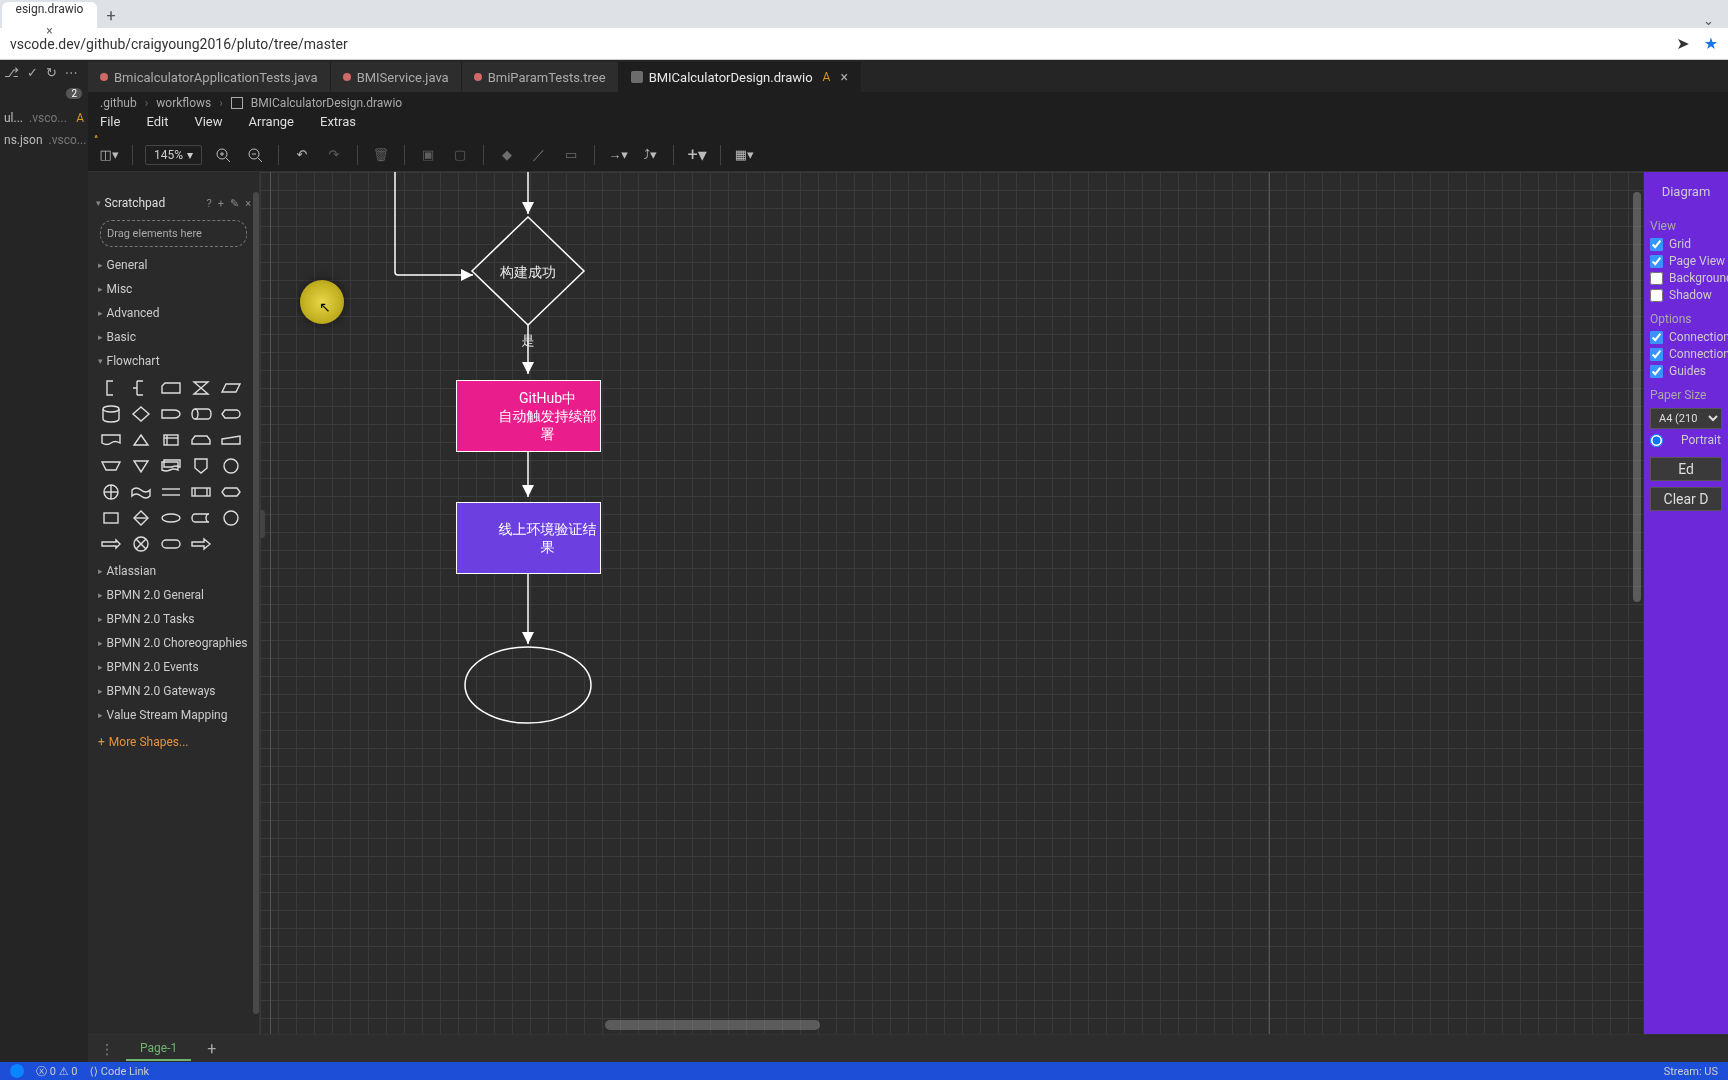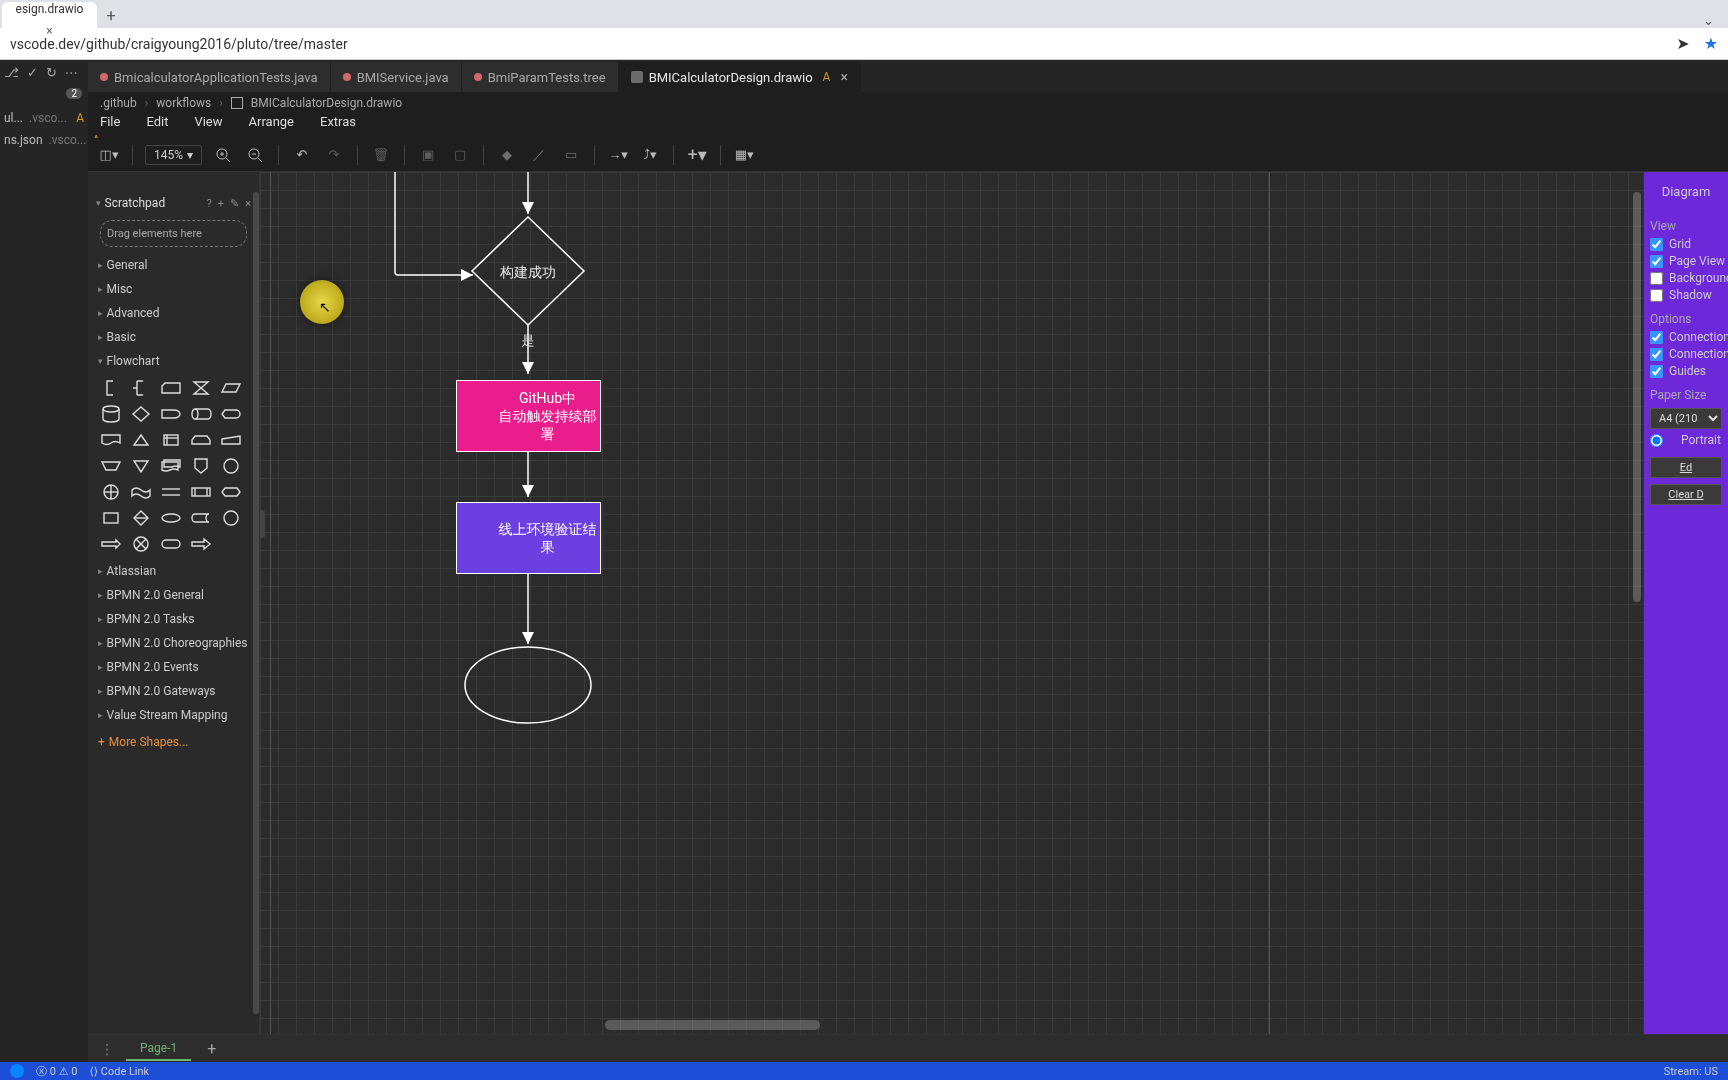--- a/index.html
+++ b/index.html
@@ -89,7 +89,7 @@
 .fp-check input { accent-color:#3794ff; }
 .fp-radio { display:flex; align-items:center; gap:18px; margin:4px 0;}
 .fp-select { width:100%; background:#3a3a3a; color:#ddd; border:1px solid #555; padding:2px 4px; font-size:11px; margin-top:2px;}
-.fp-btn { width:100%; background:#3a3a3a; border:1px solid #555; color:#ddd; padding:3px 0; margin-top:6px; font-size:11px;text-decoration:underline;}
+.fp-btn { width:100%; background:#3a3a3a; border:1px solid #555; color:#ddd; padding:3px 0; margin-top:6px; font-size:14px;}
 
 
 .page-tabs { height:28px; background:#2d2d2d; display:flex; align-items:center; padding:0 6px; gap:6px; border-top:1px solid #333;}

